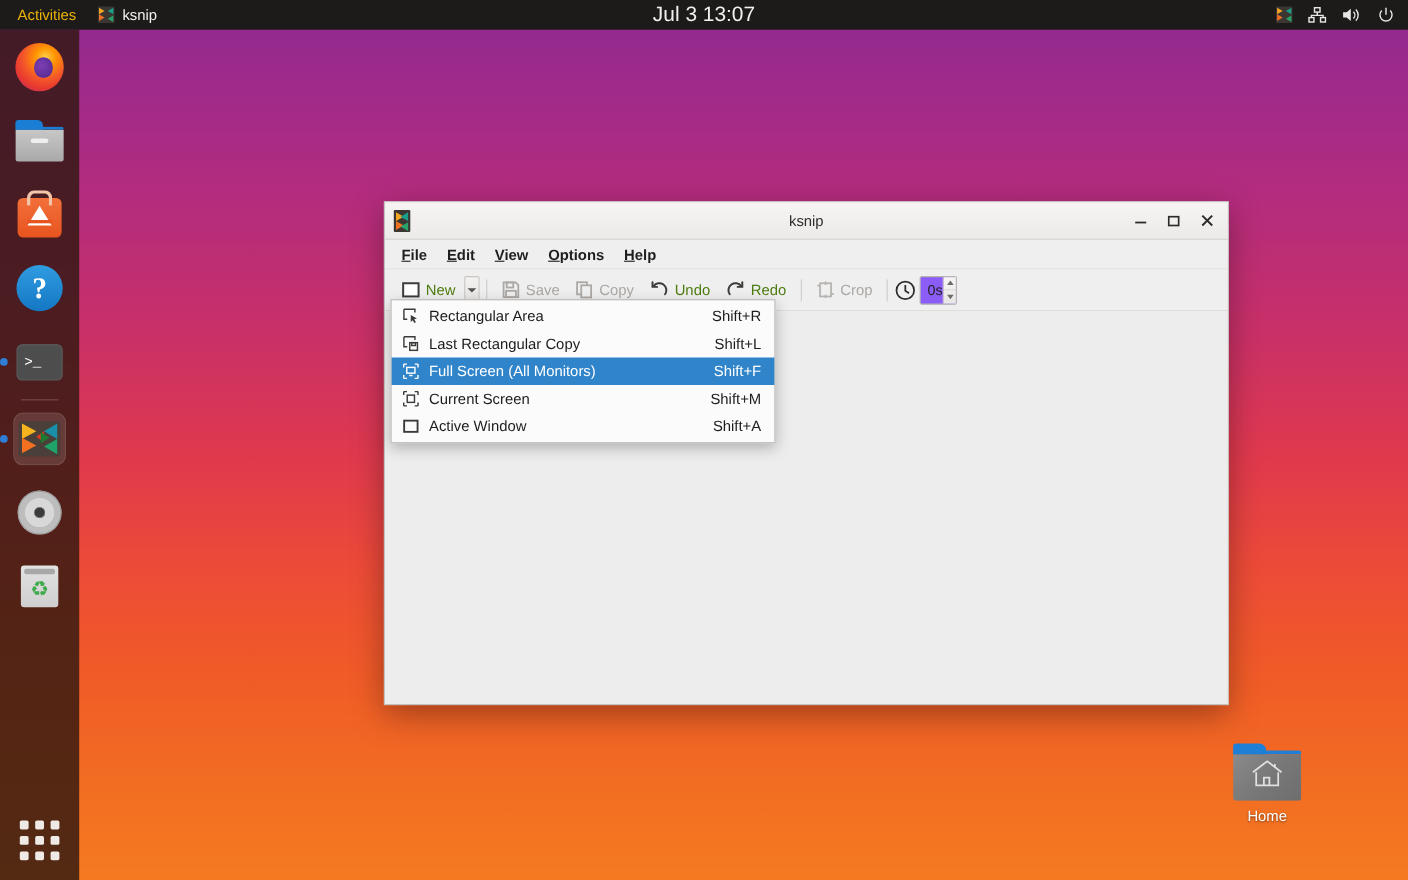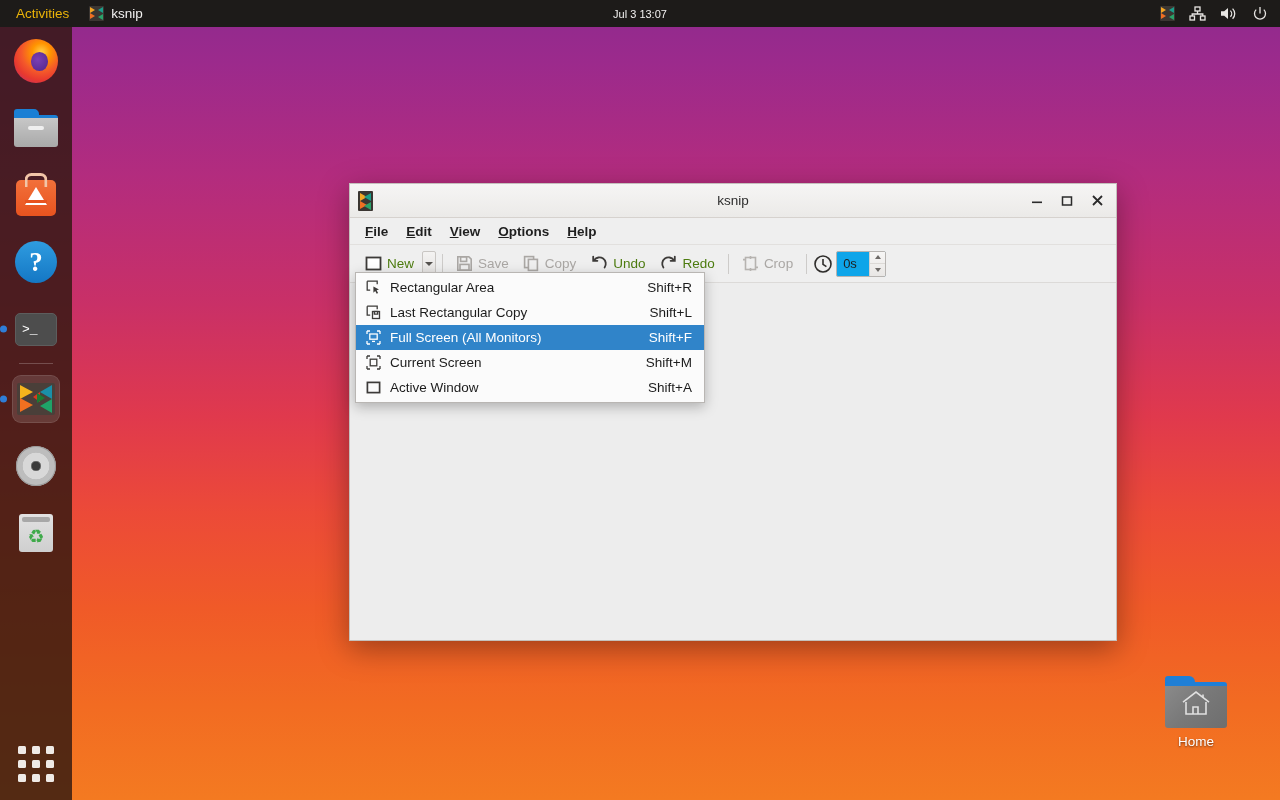--- a/index.html
+++ b/index.html
@@ -64,7 +64,7 @@
 
   #topbar .clock {
     position: absolute; left: 50%; transform: translateX(-50%);
-    font-size: 11px; color: #f2f1f0; white-space: nowrap;
+    font-size: 19px; color: #f2f1f0; white-space: nowrap;
     cursor: pointer;
   }
   #topbar .tray {

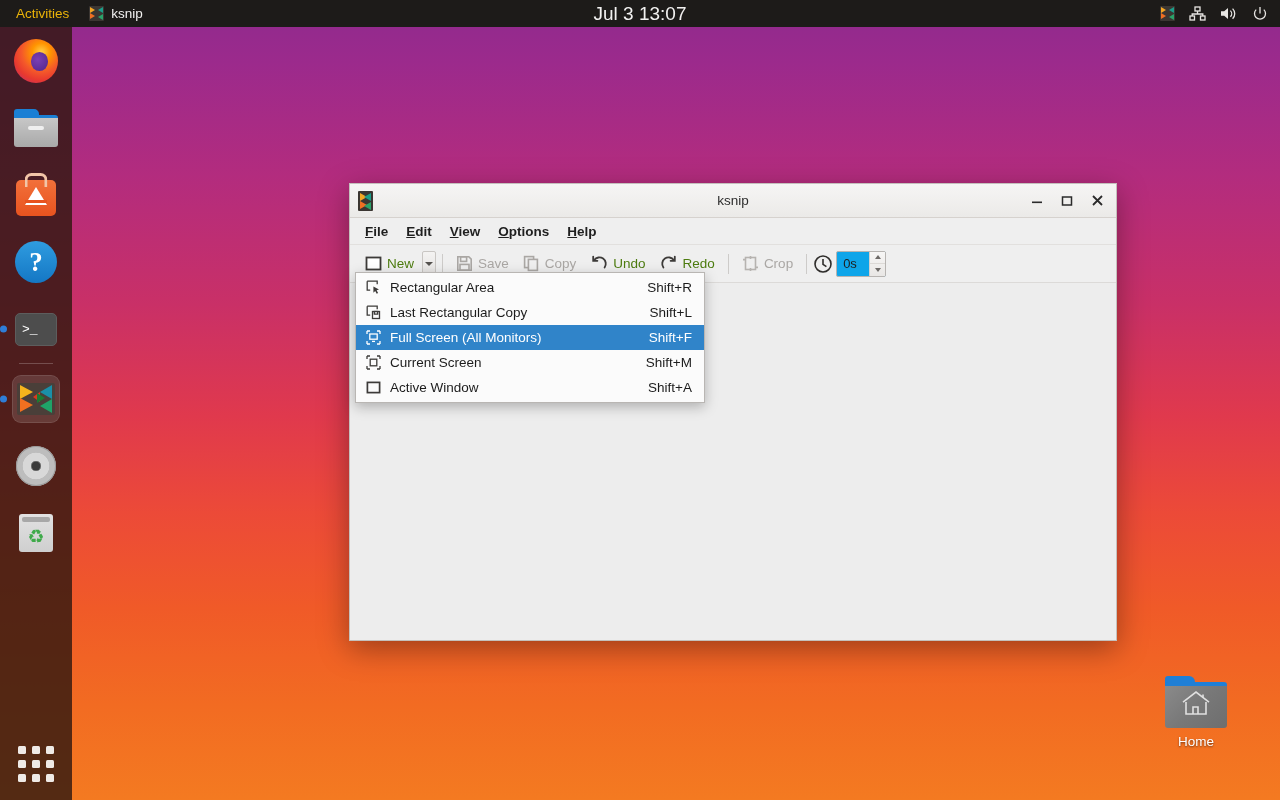--- a/index.html
+++ b/index.html
@@ -305,8 +305,8 @@
   }
   .spin {
     display: flex; align-items: stretch;
-    border: 1px solid #b7b4b1; background: #0ea5e9; border-radius: 2px;
-    height: 26px; width: 50px; margin-left: 3px;
+    border: 1px solid #b7b4b1; background: #8b5cf6; border-radius: 2px;
+    height: 26px; width: 34px; margin-left: 3px;
   }
   .spin .val {
     flex: 1; display: flex; align-items: center; padding-left: 6px;

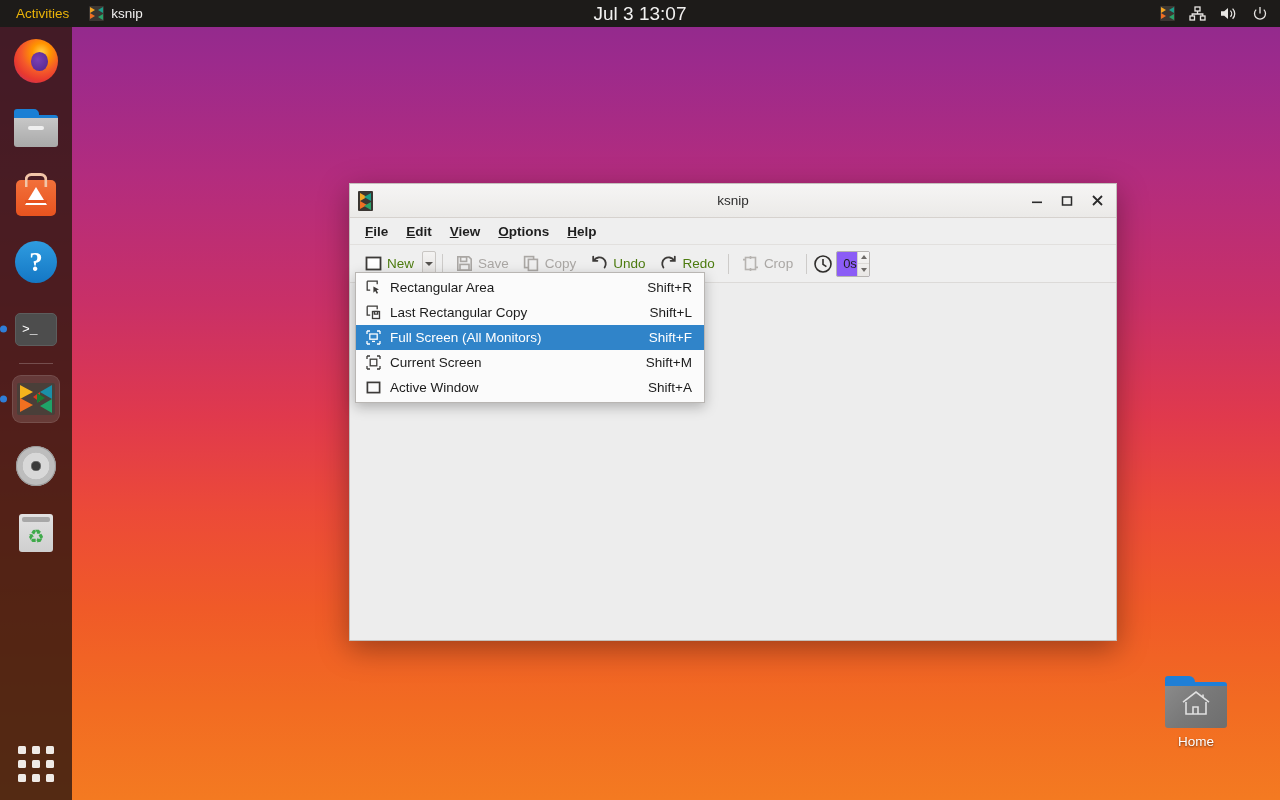--- a/index.html
+++ b/index.html
@@ -212,7 +212,7 @@
 
   
   #home-icon {
-    position: absolute; left: 1156px; top: 676px;
+    position: absolute; left: 1112px; top: 676px;
     width: 80px; height: 88px;
     display: flex; flex-direction: column; align-items: center;
     cursor: pointer;

